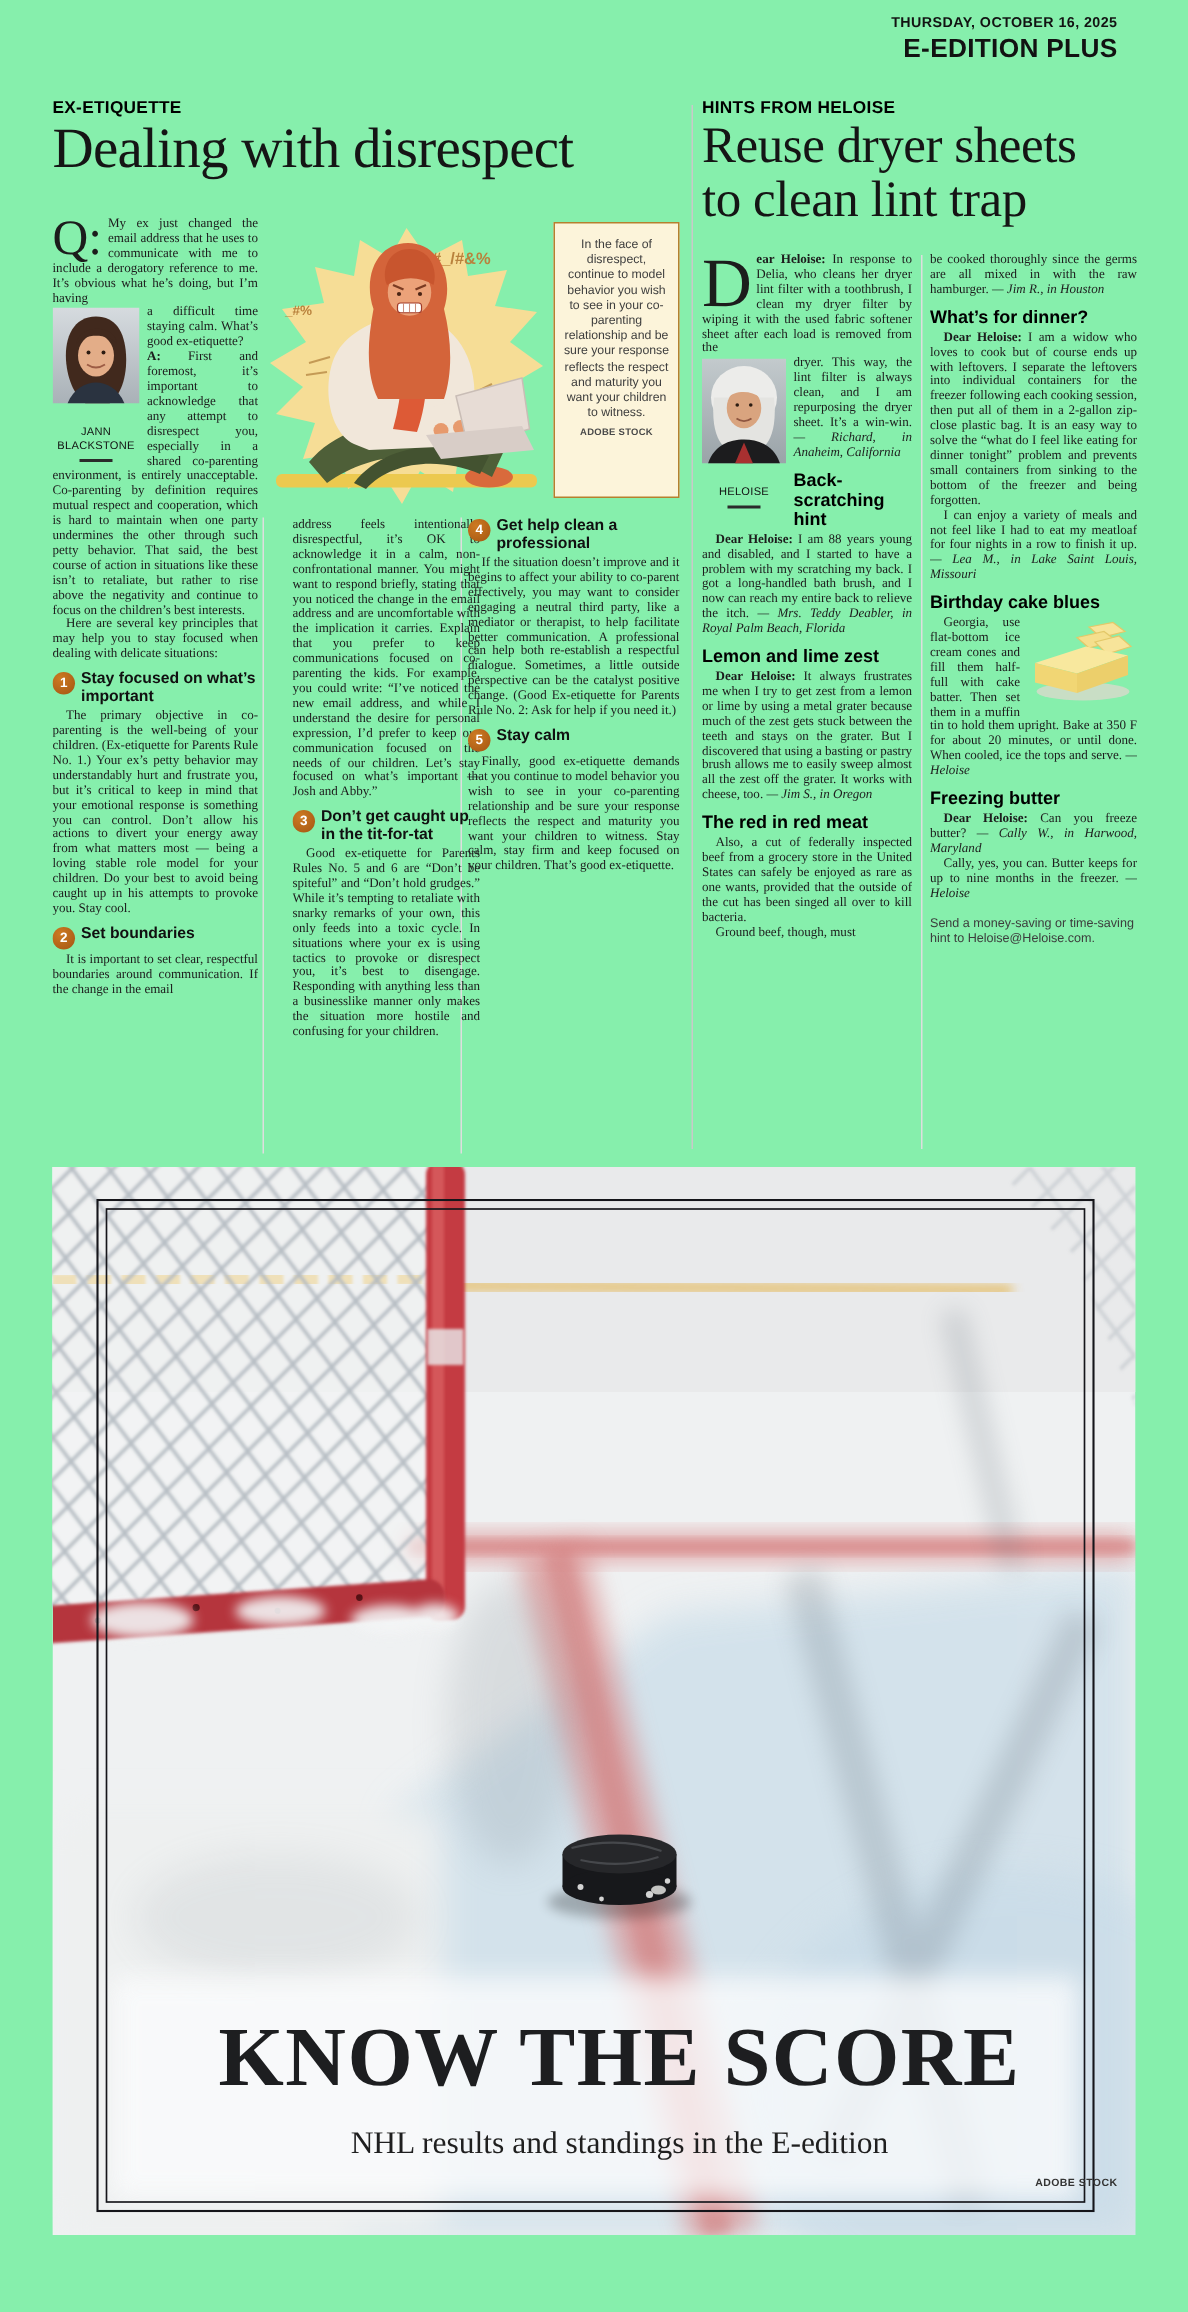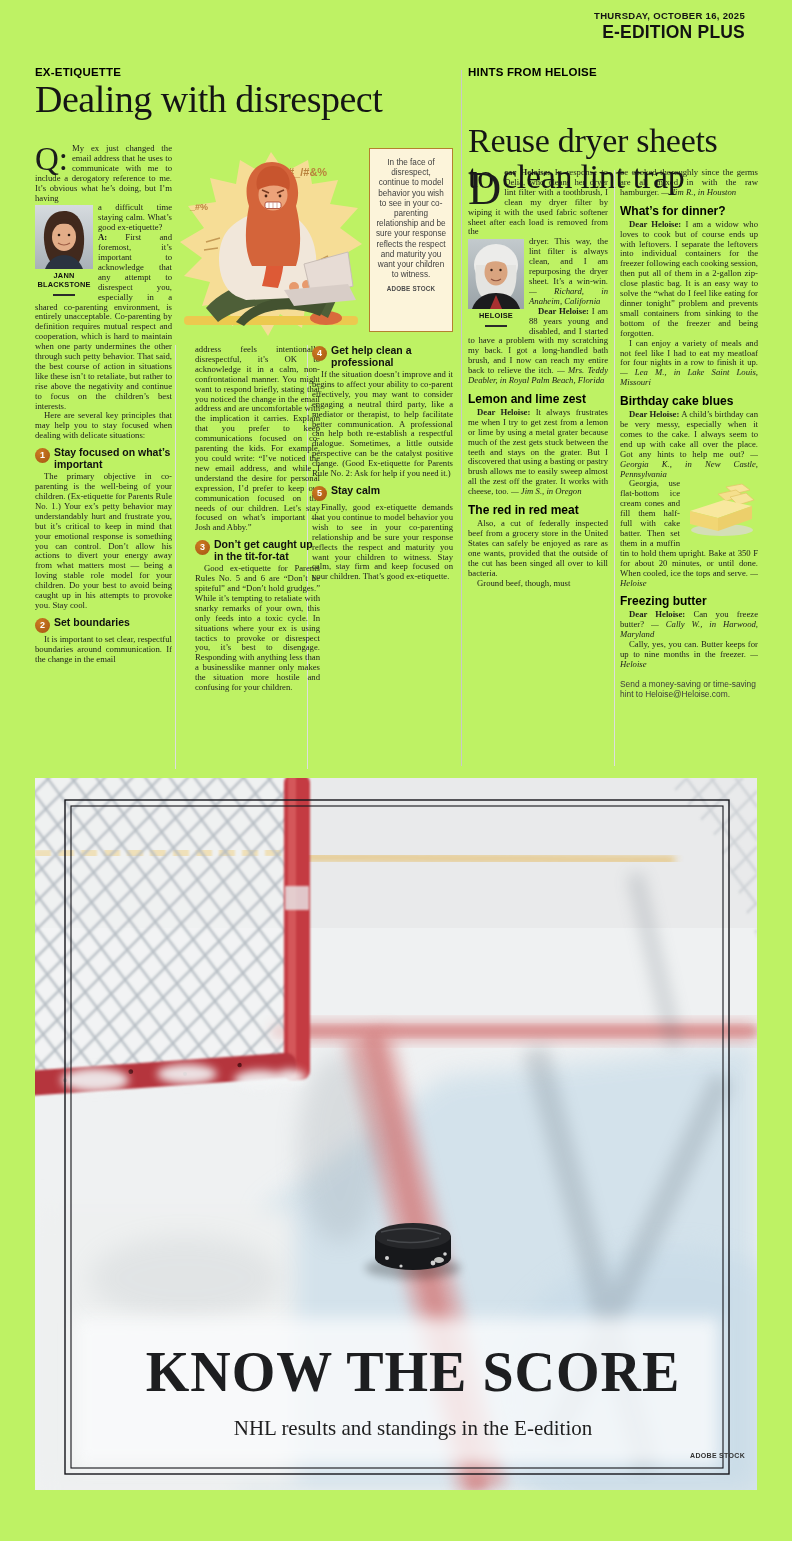--- a/index.html
+++ b/index.html
@@ -3,7 +3,7 @@
 <meta charset="utf-8">
 <style>
   html,body{margin:0;padding:0;background:#ffffff;}
-  .page{position:relative;width:792px;height:1541px;background:#bef264;overflow:hidden;
+  .page{position:relative;width:792px;height:1541px;background:#86efac;overflow:hidden;
         font-family:"Liberation Serif",serif;color:#1c1c1c;}
   
   .masthead{position:absolute;top:10px;right:47px;text-align:right;font-family:"Liberation Sans",sans-serif;}

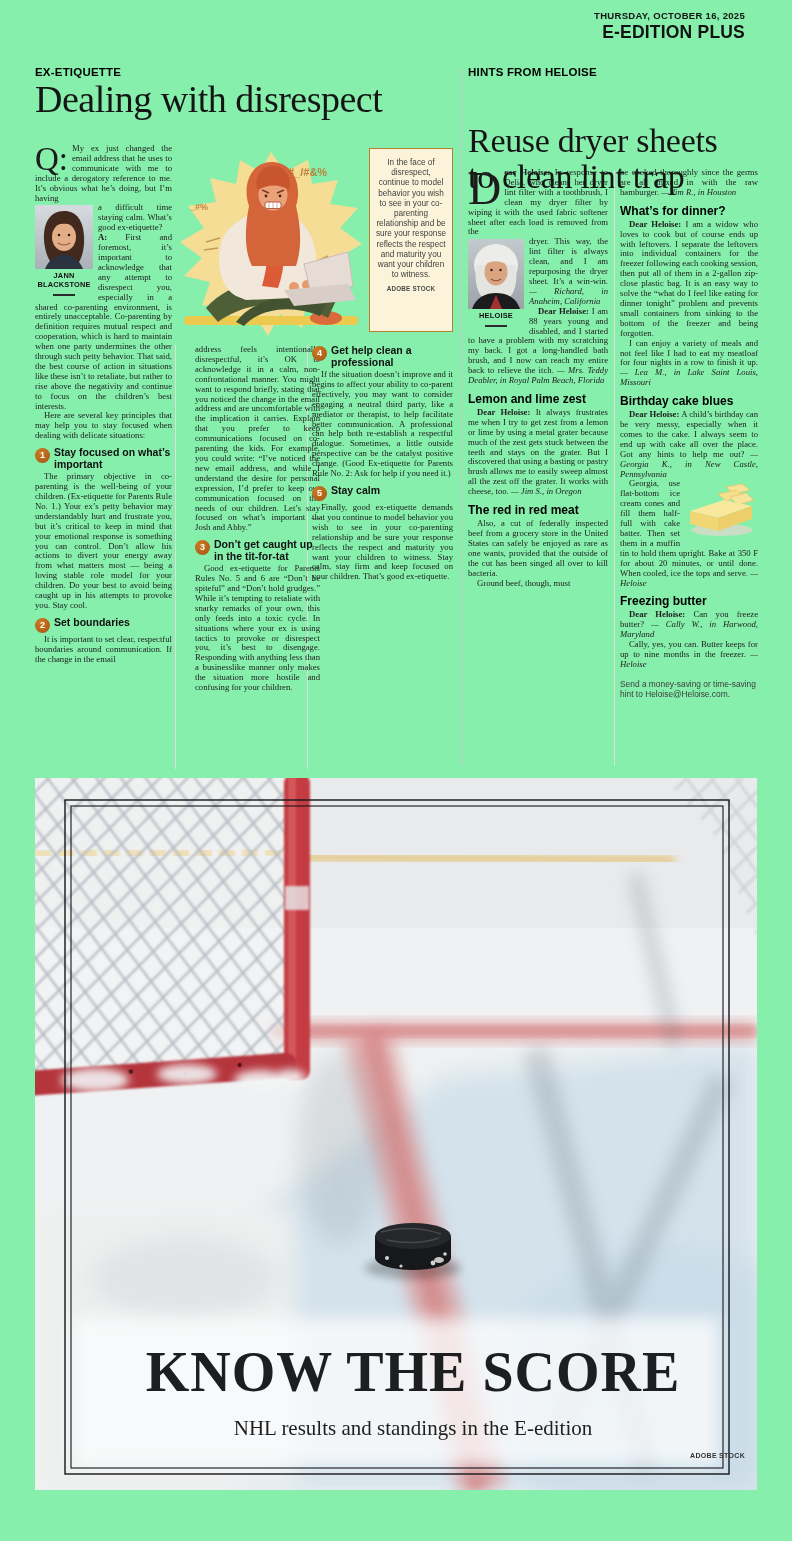--- a/index.html
+++ b/index.html
@@ -47,7 +47,7 @@
   
   .hel{position:absolute;left:468px;top:64px;width:290px;height:714px;}
   .hel .kicker{position:absolute;left:0;top:2px;}
-  .hel .hl1,.hel .hl2{position:absolute;left:0;font-size:34px;letter-spacing:-.3px;white-space:nowrap;font-weight:400;color:#151515;margin-top:43px;}
+  .hel .hl1,.hel .hl2{position:absolute;left:0;font-size:34px;letter-spacing:-.3px;white-space:nowrap;font-weight:400;color:#151515;}
   .hel .hl1{top:15px;}
   .hel .hl2{top:51px;}
   .hel .hc1{left:0;top:104px;width:140px;height:608px;overflow:hidden;}

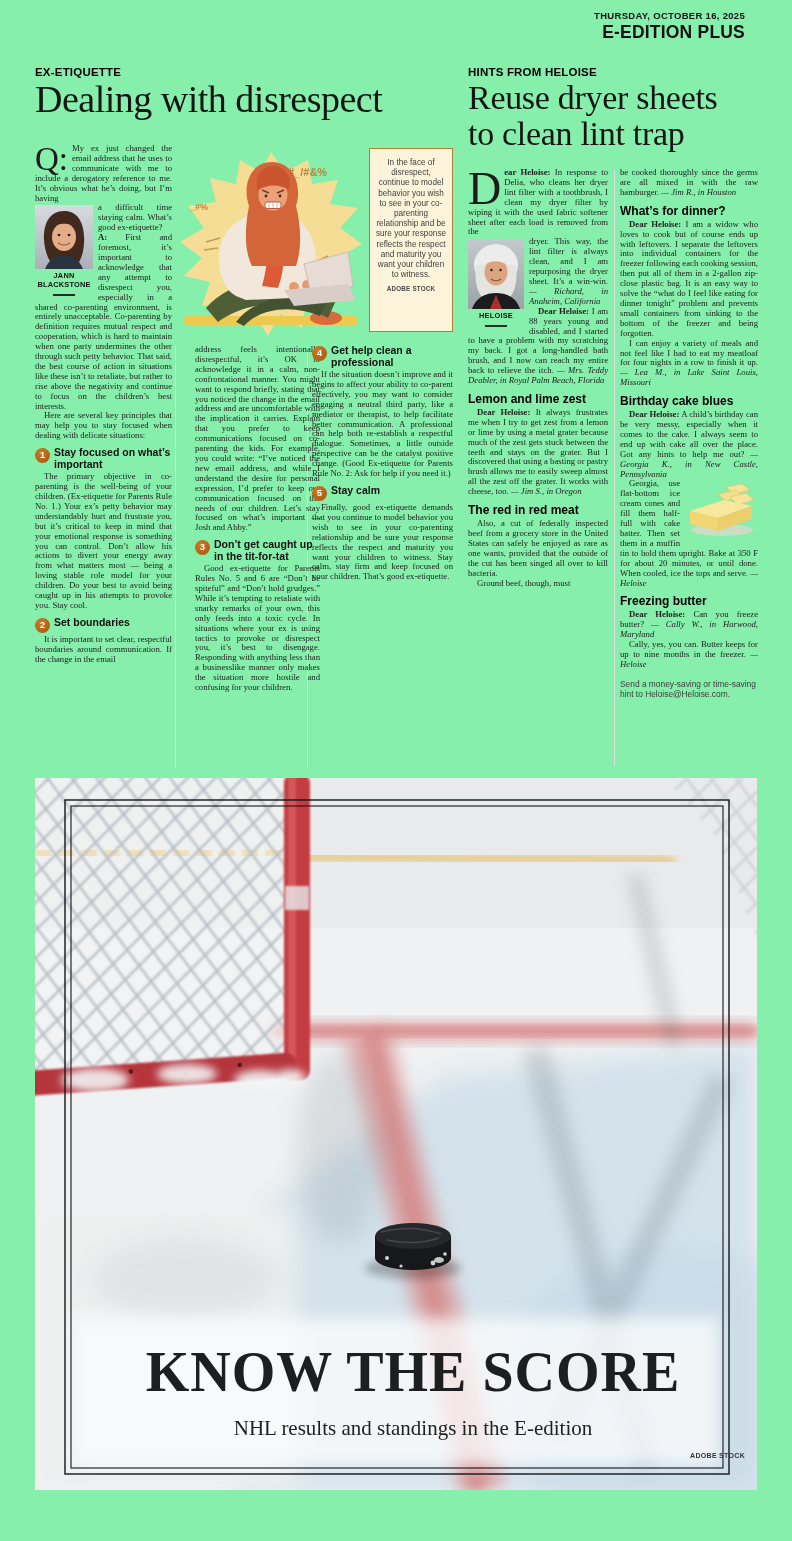--- a/index.html
+++ b/index.html
@@ -22,7 +22,7 @@
   
   .mug{float:left;width:58px;margin:2px 5px 1px 0;text-align:center;font-family:"Liberation Sans",sans-serif;}
   .mug svg{display:block;}
-  .mug .cap{font-size:7.4px;font-weight:700;line-height:8.6px;margin-top:3px;letter-spacing:.2px;color:#111;}
+  .mug .cap{font-size:7.4px;font-weight:400;line-height:8.6px;margin-top:15px;letter-spacing:.2px;color:#111;}
   .mug .mrule{width:22px;height:2px;background:#2b2b2b;margin:4px auto 2px;}
   
   .ex{position:absolute;left:35px;top:64px;width:420px;height:716px;}

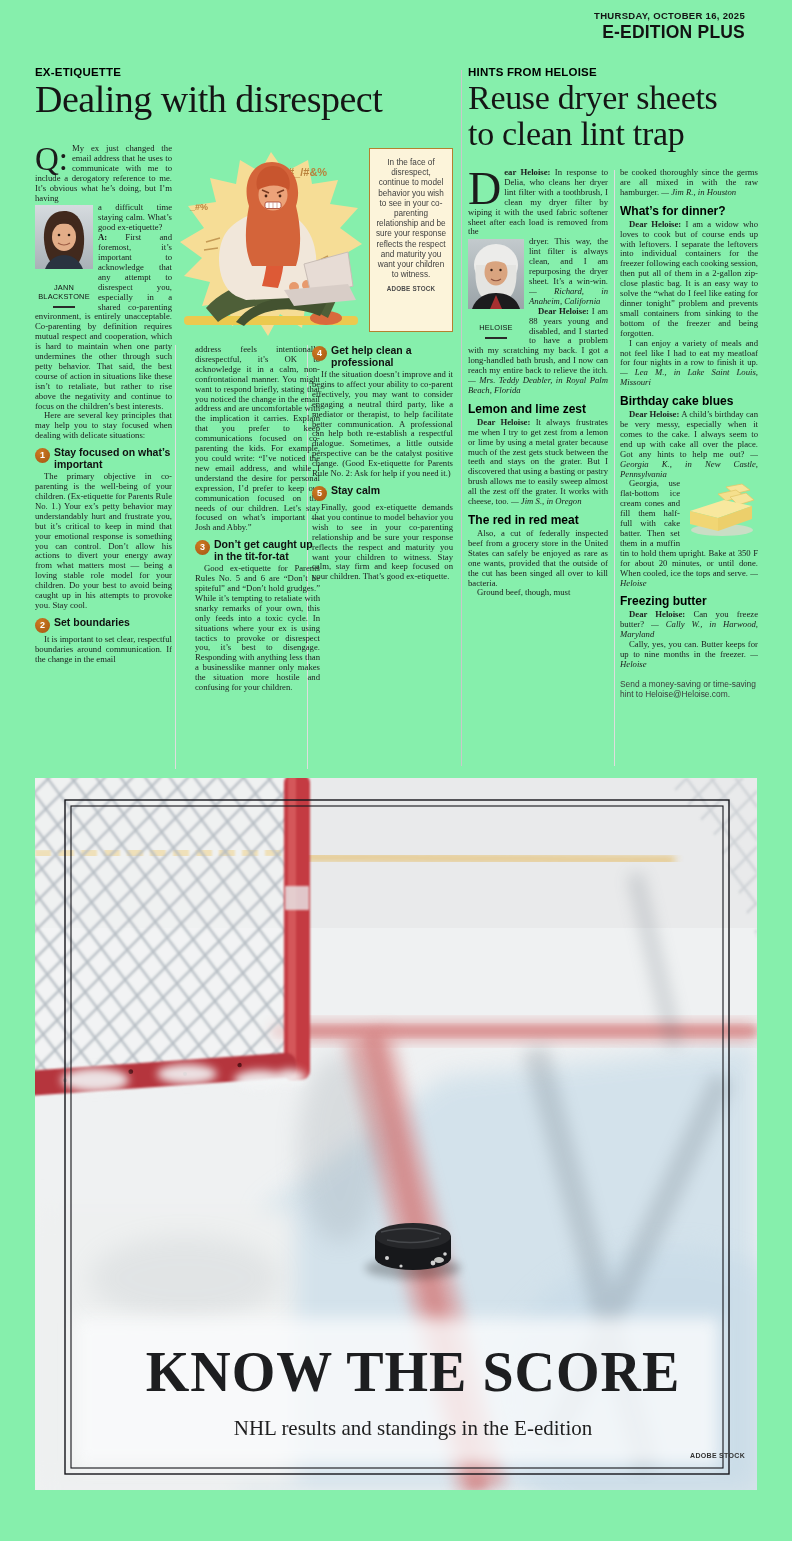--- a/index.html
+++ b/index.html
@@ -211,6 +211,7 @@
         <div class="mrule"></div>
       </div>
       <p><span>dryer. This way, the lint filter is always clean, and I am repurposing the dryer sheet. It’s a win-win.</span> <i>— Richard, in Anaheim, California</i></p>
+      <h3 class="shead">Back-scratching hint</h3>
       <p class="ind"><b>Dear Heloise:</b> <span>I am 88 years young and disabled, and I started to have a problem with my scratching my back. I got a long-handled bath brush, and I now can reach my entire back to relieve the itch.</span> <i>— Mrs. Teddy Deabler, in Royal Palm Beach, Florida</i></p>
       <h3 class="shead">Lemon and lime zest</h3>
       <p class="ind"><b>Dear Heloise:</b> <span>It always frustrates me when I try to get zest from a lemon or lime by using a metal grater because much of the zest gets stuck between the teeth and stays on the grater. But I discovered that using a basting or pastry brush allows me to easily sweep almost all the zest off the grater. It works with cheese, too.</span> <i>— Jim S., in Oregon</i></p>

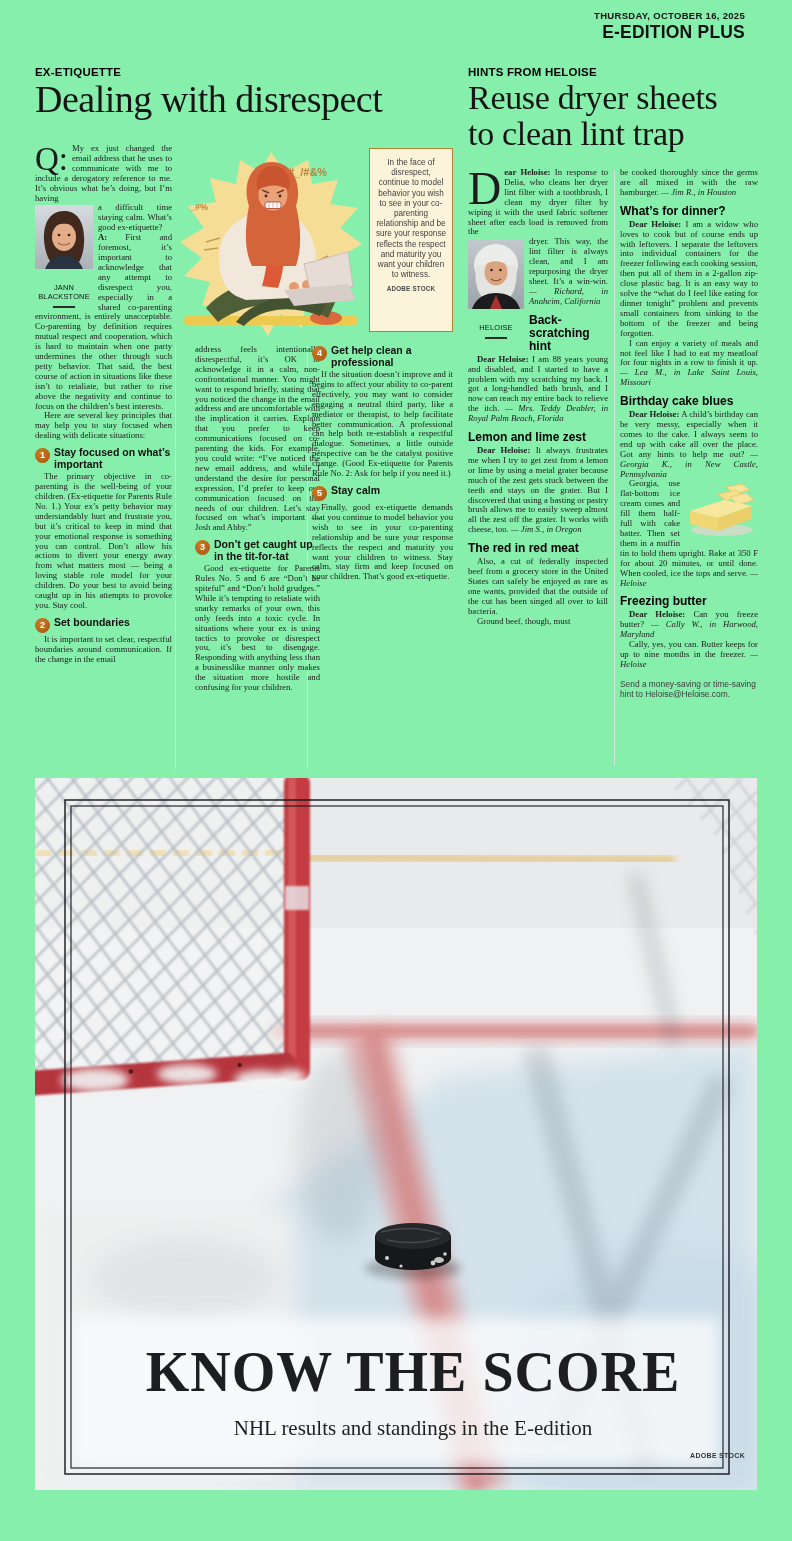--- a/index.html
+++ b/index.html
@@ -226,7 +226,6 @@
       <p class="ind"><b>Dear Heloise:</b> <span>I am a widow who loves to cook but of course ends up with leftovers. I separate the leftovers into individual containers for the freezer following each cooking session, then put all of them in a 2-gallon zip-close plastic bag. It is an easy way to solve the “what do I feel like eating for dinner tonight” problem and prevents small containers from sinking to the bottom of the freezer and being forgotten.</span></p>
       <p class="ind"><span>I can enjoy a variety of meals and not feel like I had to eat my meatloaf for four nights in a row to finish it up.</span> <i>— Lea M., in Lake Saint Louis, Missouri</i></p>
       <h3 class="shead">Birthday cake blues</h3>
-      <p class="ind"><b>Dear Heloise:</b> <span>A child’s birthday can be very messy, especially when it comes to the cake. I always seem to end up with cake all over the place. Got any hints to help me out?</span> <i>— Georgia K., in New Castle, Pennsylvania</i></p>
       <div class="butter">
         <svg width="74" height="56" viewBox="0 0 74 56">
           <ellipse cx="38" cy="49" rx="31" ry="6" fill="#d9d9cc" opacity="0.8"></ellipse>

